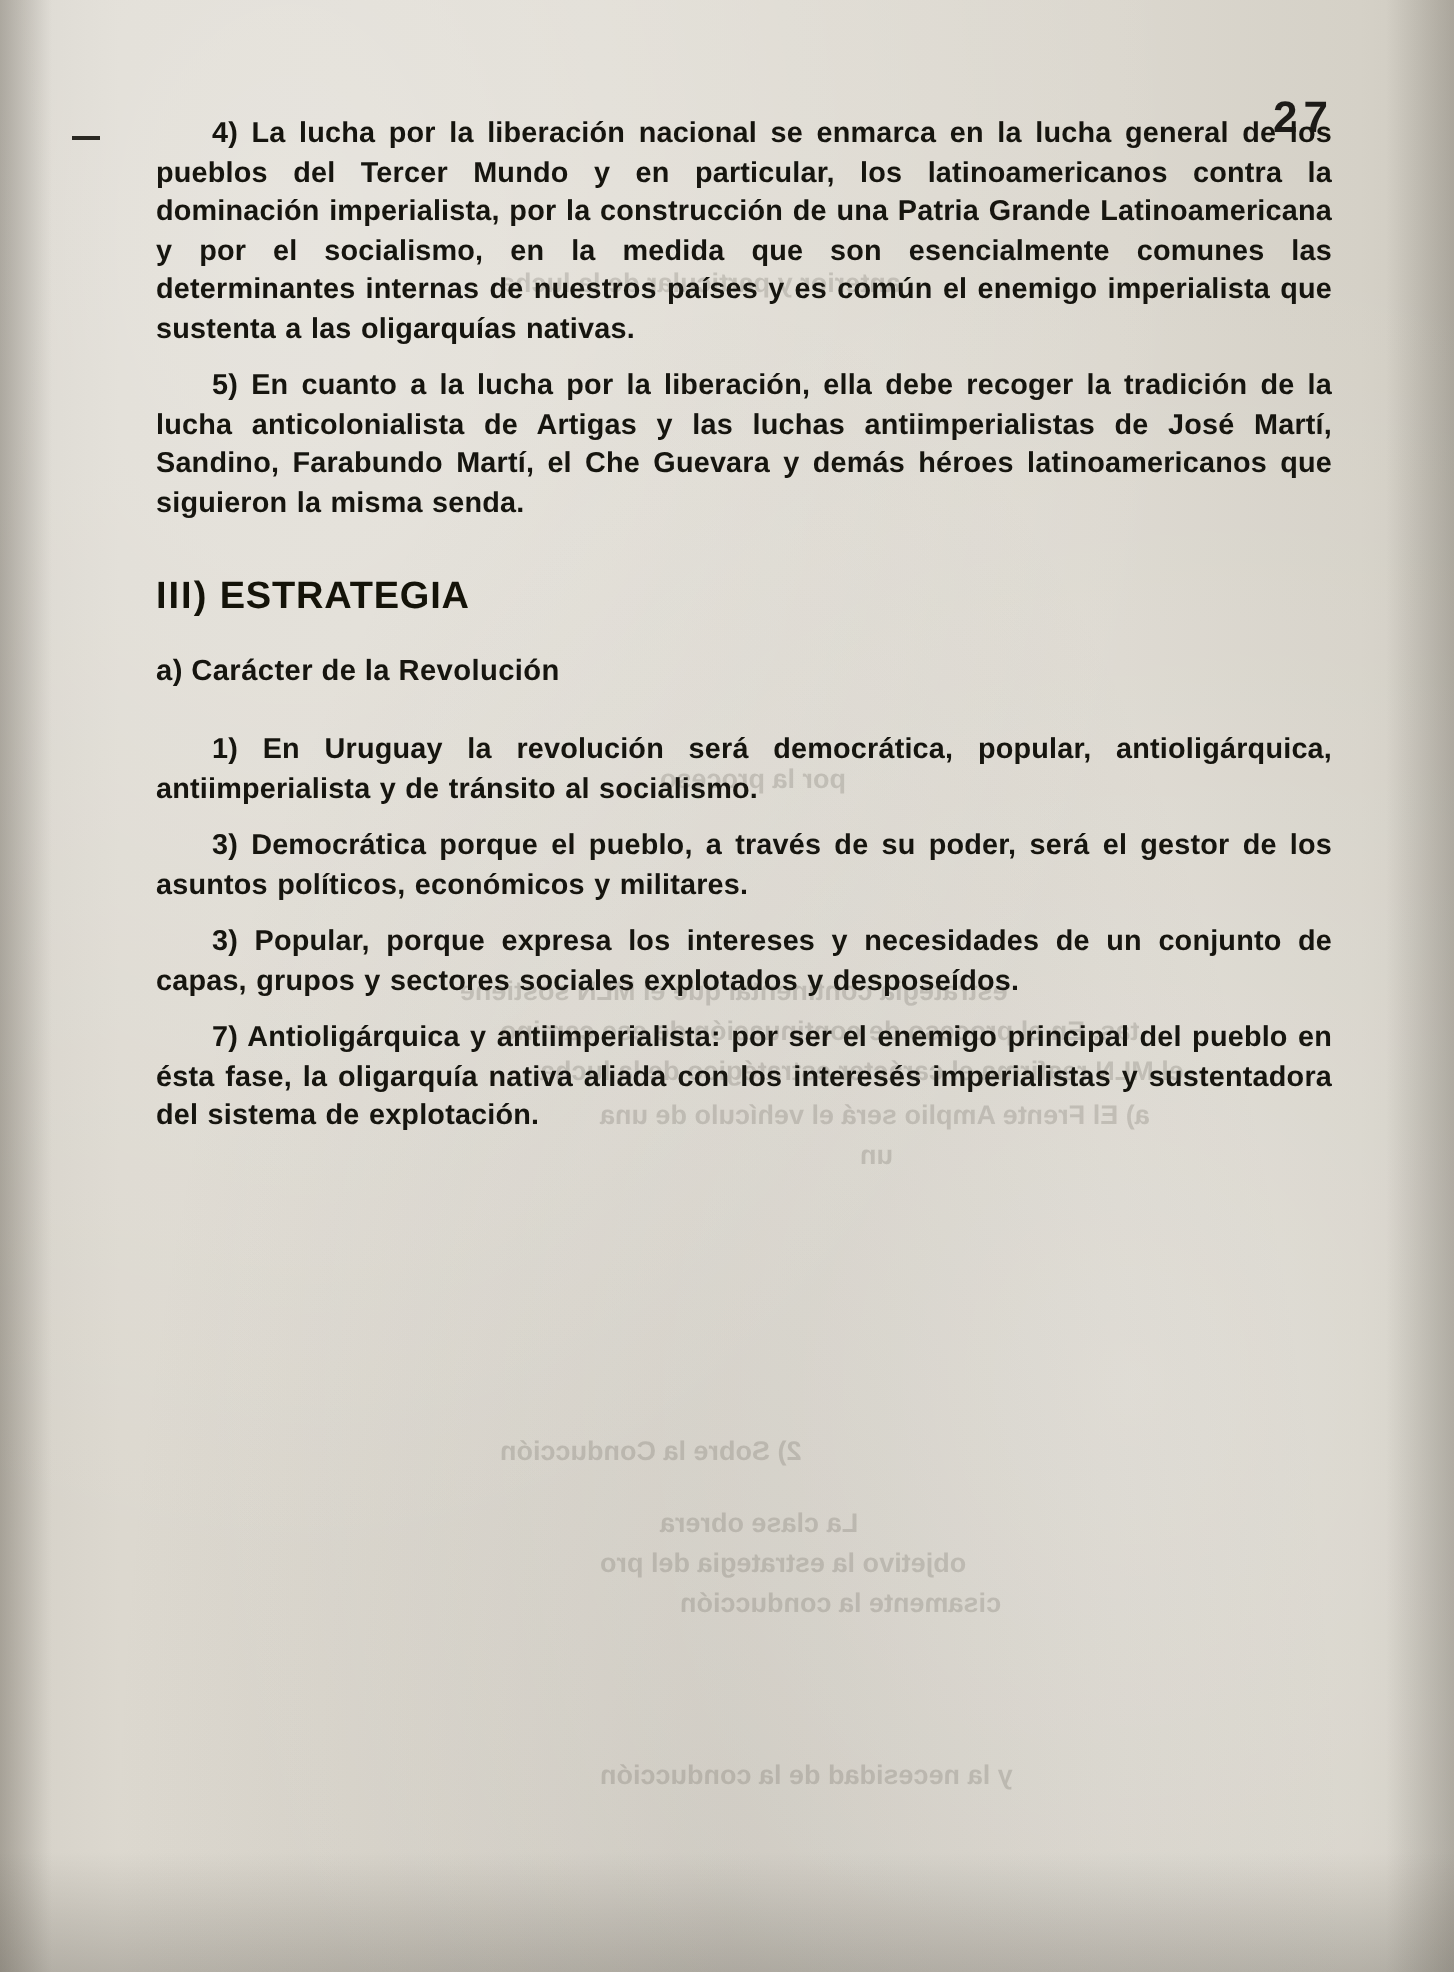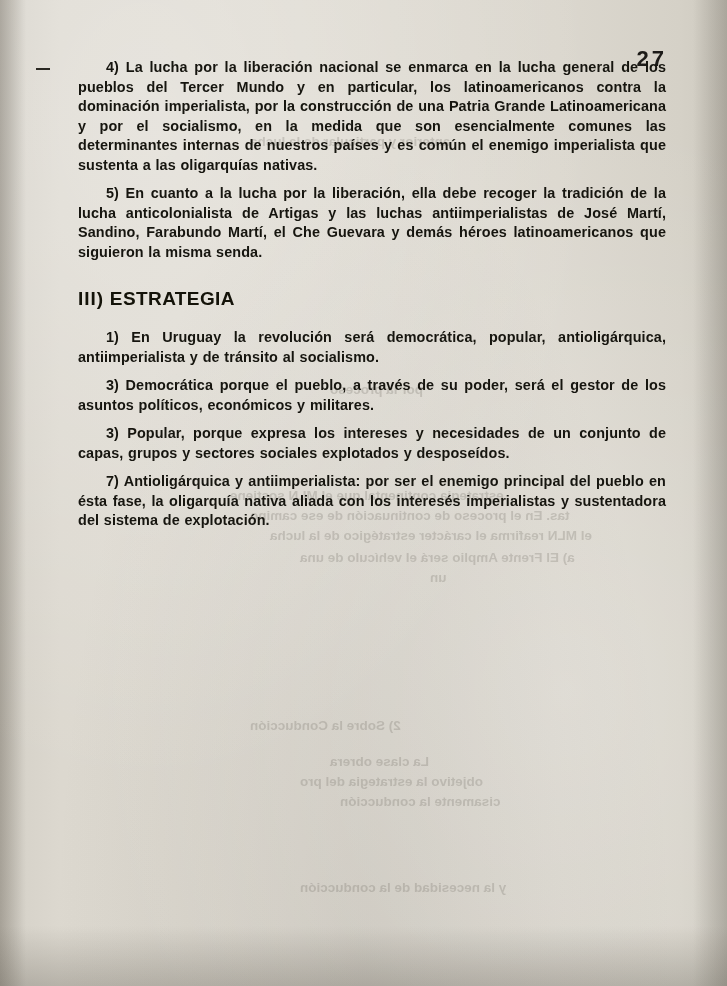--- a/index.html
+++ b/index.html
@@ -147,6 +147,7 @@
       <span>ESTRATEGIA</span>
     </h2>
 
+    <h3 class="subsection">a) Carácter de  la Revolución</h3>
 
     <p class="indent">1) En Uruguay la revolución será democrática, popular, antioligárquica, antiimperialista y de tránsito al socialismo.</p>
     <p class="indent">3) Democrática porque el pueblo, a través de su poder, será el gestor de los asuntos políticos, económicos y militares.</p>

